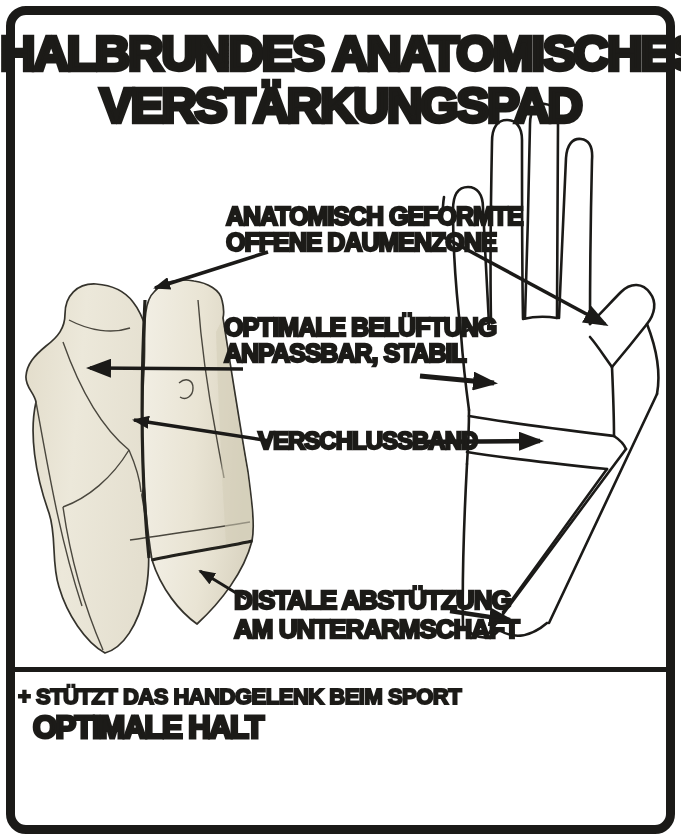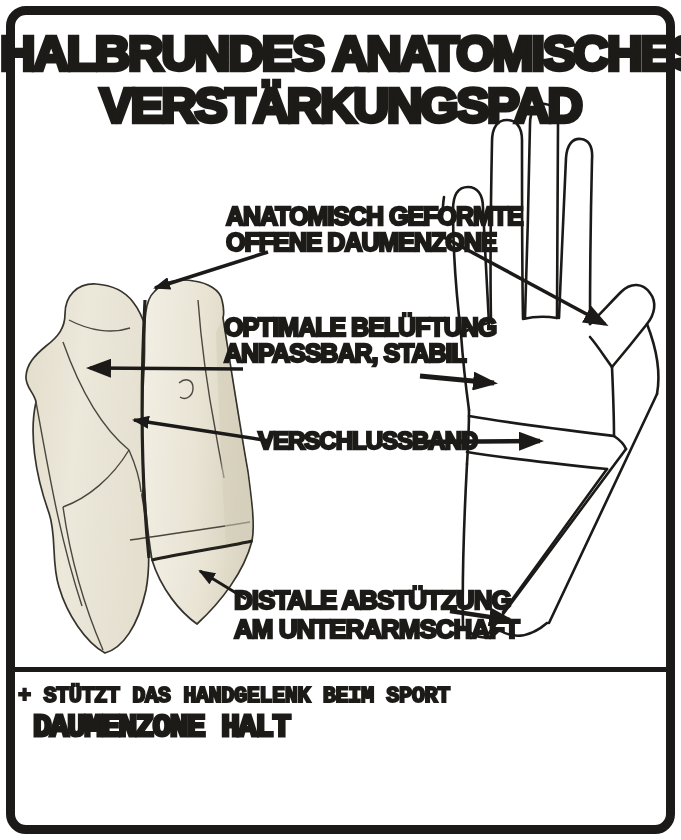--- a/index.html
+++ b/index.html
@@ -26,7 +26,7 @@
   #label4{left:234px;top:586px;width:224px;line-height:29px;}
   #label4 .l{font-size:26px;}
   .features{position:absolute;left:18px;top:682px;width:650px;}
-  .feature{margin:0 0 8px 0;font-family:Liberation Mono, monospace;}
+  .feature{margin:0 0 8px 0;}
   .intro{font-size:22px;line-height:29px;-webkit-text-stroke:1.9px #1c1b18;letter-spacing:-0.5px;}
   .emph{font-size:31px;line-height:34px;margin-left:15px;-webkit-text-stroke:3.1px #1c1b18;letter-spacing:-1.5px;}
 </style>

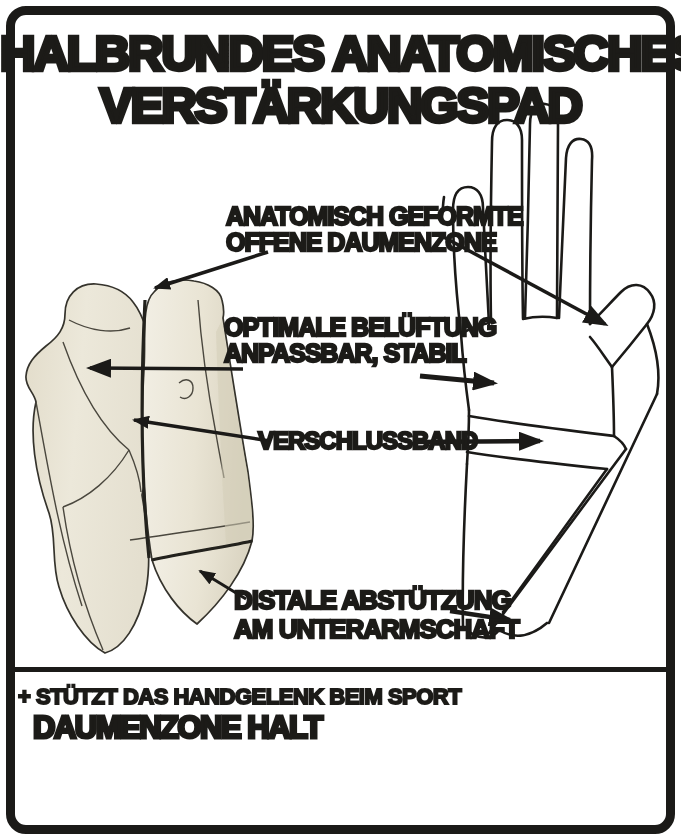--- a/index.html
+++ b/index.html
@@ -152,7 +152,7 @@
   <div class="features">
     <div class="feature">
       <div class="blob intro">+ STÜTZT DAS HANDGELENK BEIM SPORT</div>
-      <div class="blob emph">DAUMENZONE HALT</div>
+      <div class="blob emph">OPTIMALE HALT</div>
     </div>
   </div>
 

